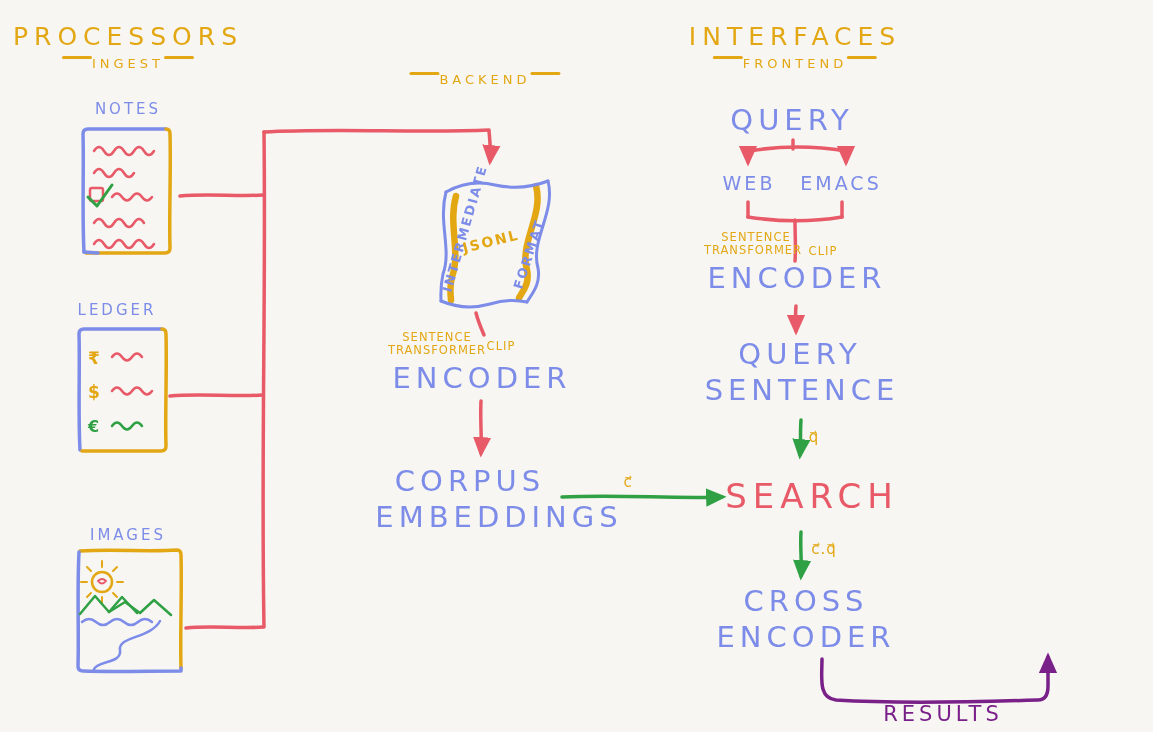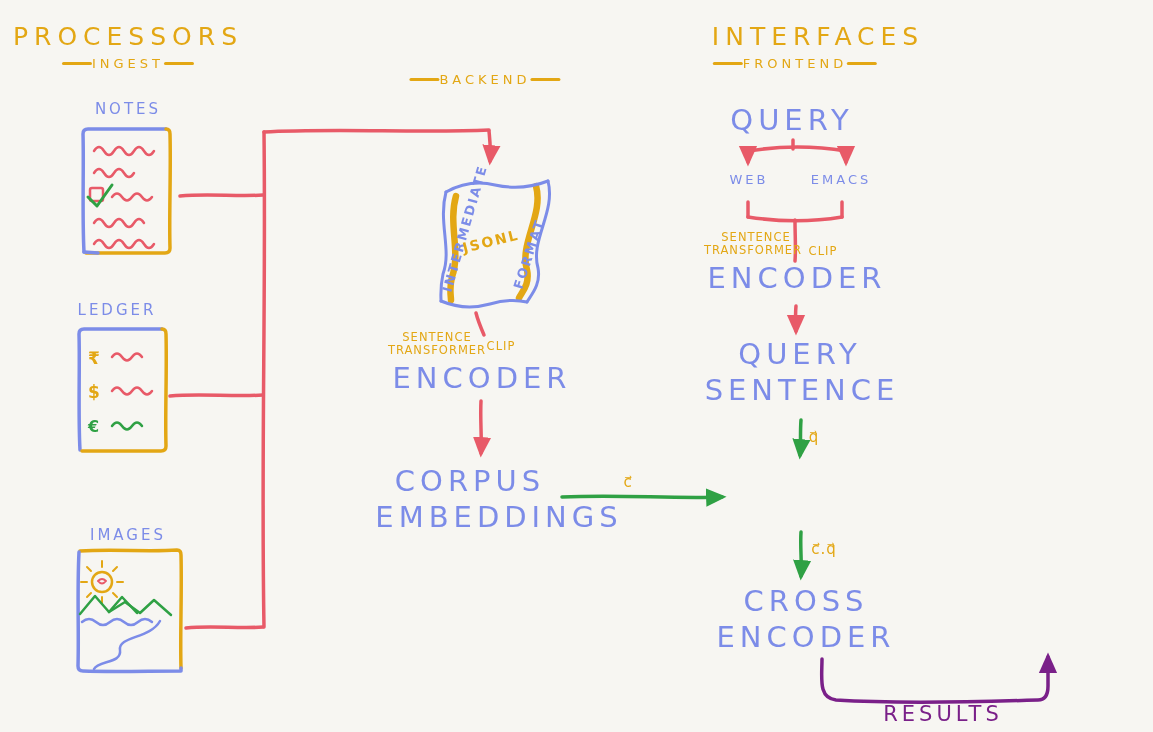--- a/index.html
+++ b/index.html
@@ -178,7 +178,7 @@
     <span class="dash"></span>
   </div>
 
-  <div class="lbl col-title" style="left:818px; top:22px">INTERFACES</div>
+  <div class="lbl col-title" style="left:795px; top:22px">INTERFACES</div>
   <div class="lbl col-sub" style="left:795px; top:56px">
     <span class="dash"></span>
     <span>FRONTEND</span>

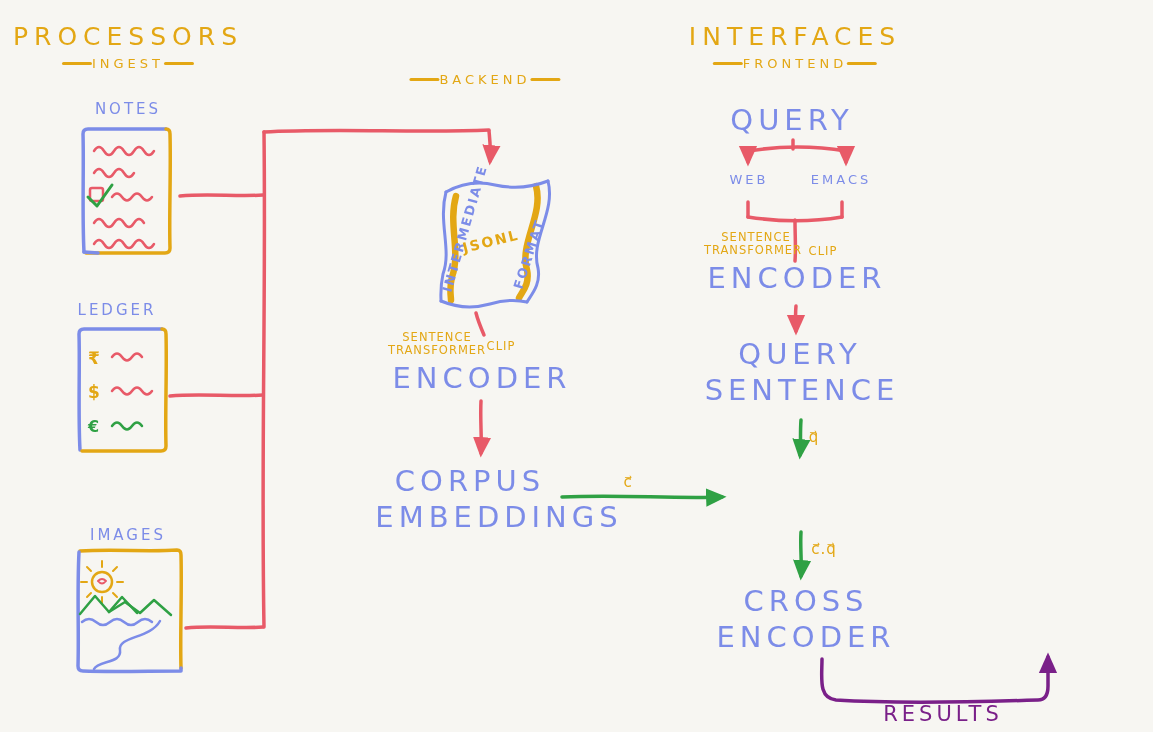--- a/index.html
+++ b/index.html
@@ -33,7 +33,7 @@
   
   .lbl { position:absolute; transform:translateX(-50%); white-space:nowrap; font-weight:400; }
   .col-title { font-size:25px; letter-spacing:6px; color:var(--yellow); }
-  .col-sub   { display:flex; align-items:center; gap:0; font-size:13px;
+  .col-sub   { display:flex; gap:0; font-size:13px;
                letter-spacing:4px; color:var(--yellow); }
   .dash { display:inline-block; width:30px; height:3px; background:var(--yellow); border-radius:2px; }
   .doc-lbl  { font-size:15px; letter-spacing:3px; color:var(--blue); }

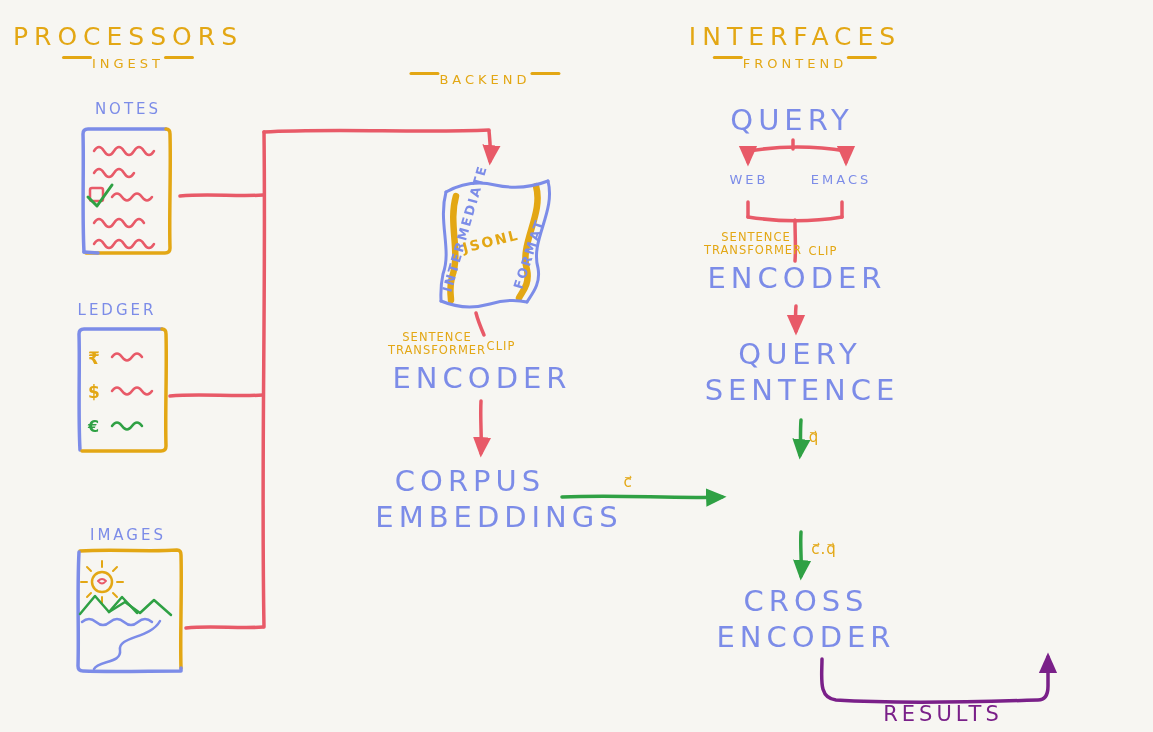--- a/index.html
+++ b/index.html
@@ -38,7 +38,7 @@
   .dash { display:inline-block; width:30px; height:3px; background:var(--yellow); border-radius:2px; }
   .doc-lbl  { font-size:15px; letter-spacing:3px; color:var(--blue); }
   .node     { font-size:29px; letter-spacing:5px; color:var(--blue); }
-  .node-sm  { font-size:13px; letter-spacing:3px; color:var(--blue); }
+  .node-sm  { font-size:19px; letter-spacing:3px; color:var(--blue); }
   .search-lbl { font-size:34px; letter-spacing:6px; color:var(--red); }
   .model    { font-size:11.5px; letter-spacing:1px; color:var(--yellow); }
   .vec      { font-size:15px; letter-spacing:1px; color:var(--yellow); }

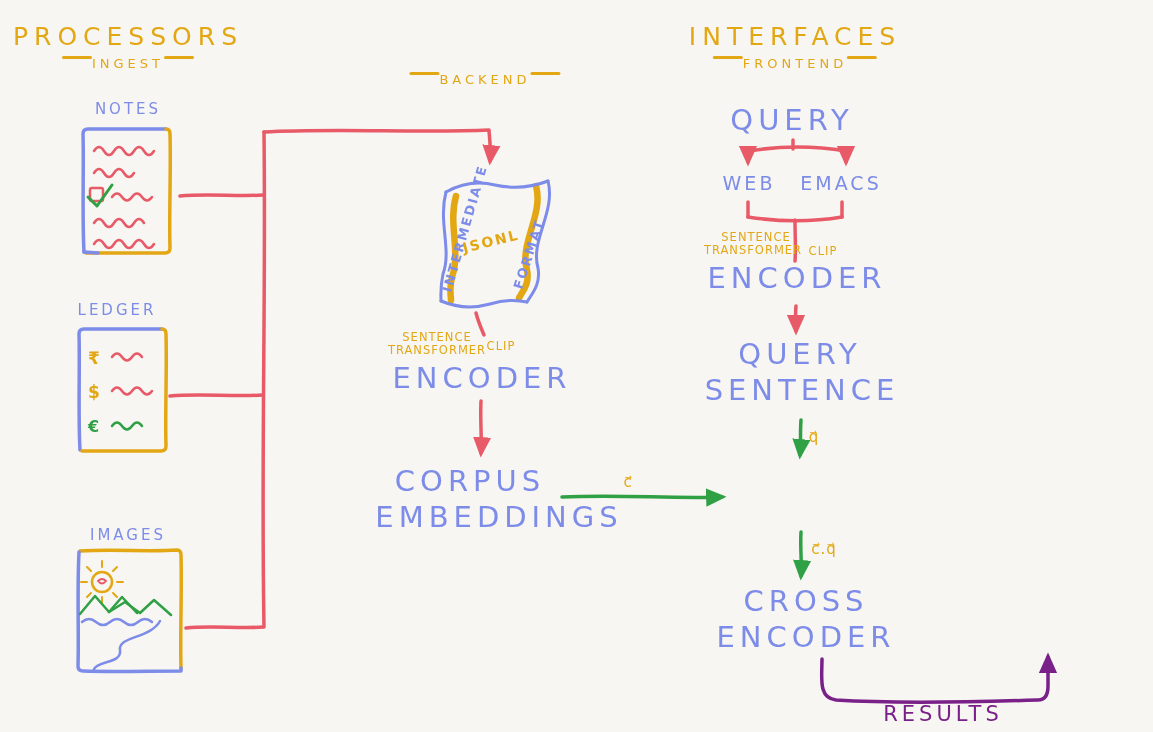--- a/index.html
+++ b/index.html
@@ -208,6 +208,7 @@
   <div class="lbl node" style="left:800px; top:337px">QUERY</div>
   <div class="lbl node" style="left:802px; top:373px">SENTENCE</div>
 
+  <div class="lbl search-lbl" style="left:812px; top:476px">SEARCH</div>
 
   <div class="lbl node" style="left:806px; top:584px">CROSS</div>
   <div class="lbl node" style="left:806px; top:620px">ENCODER</div>

